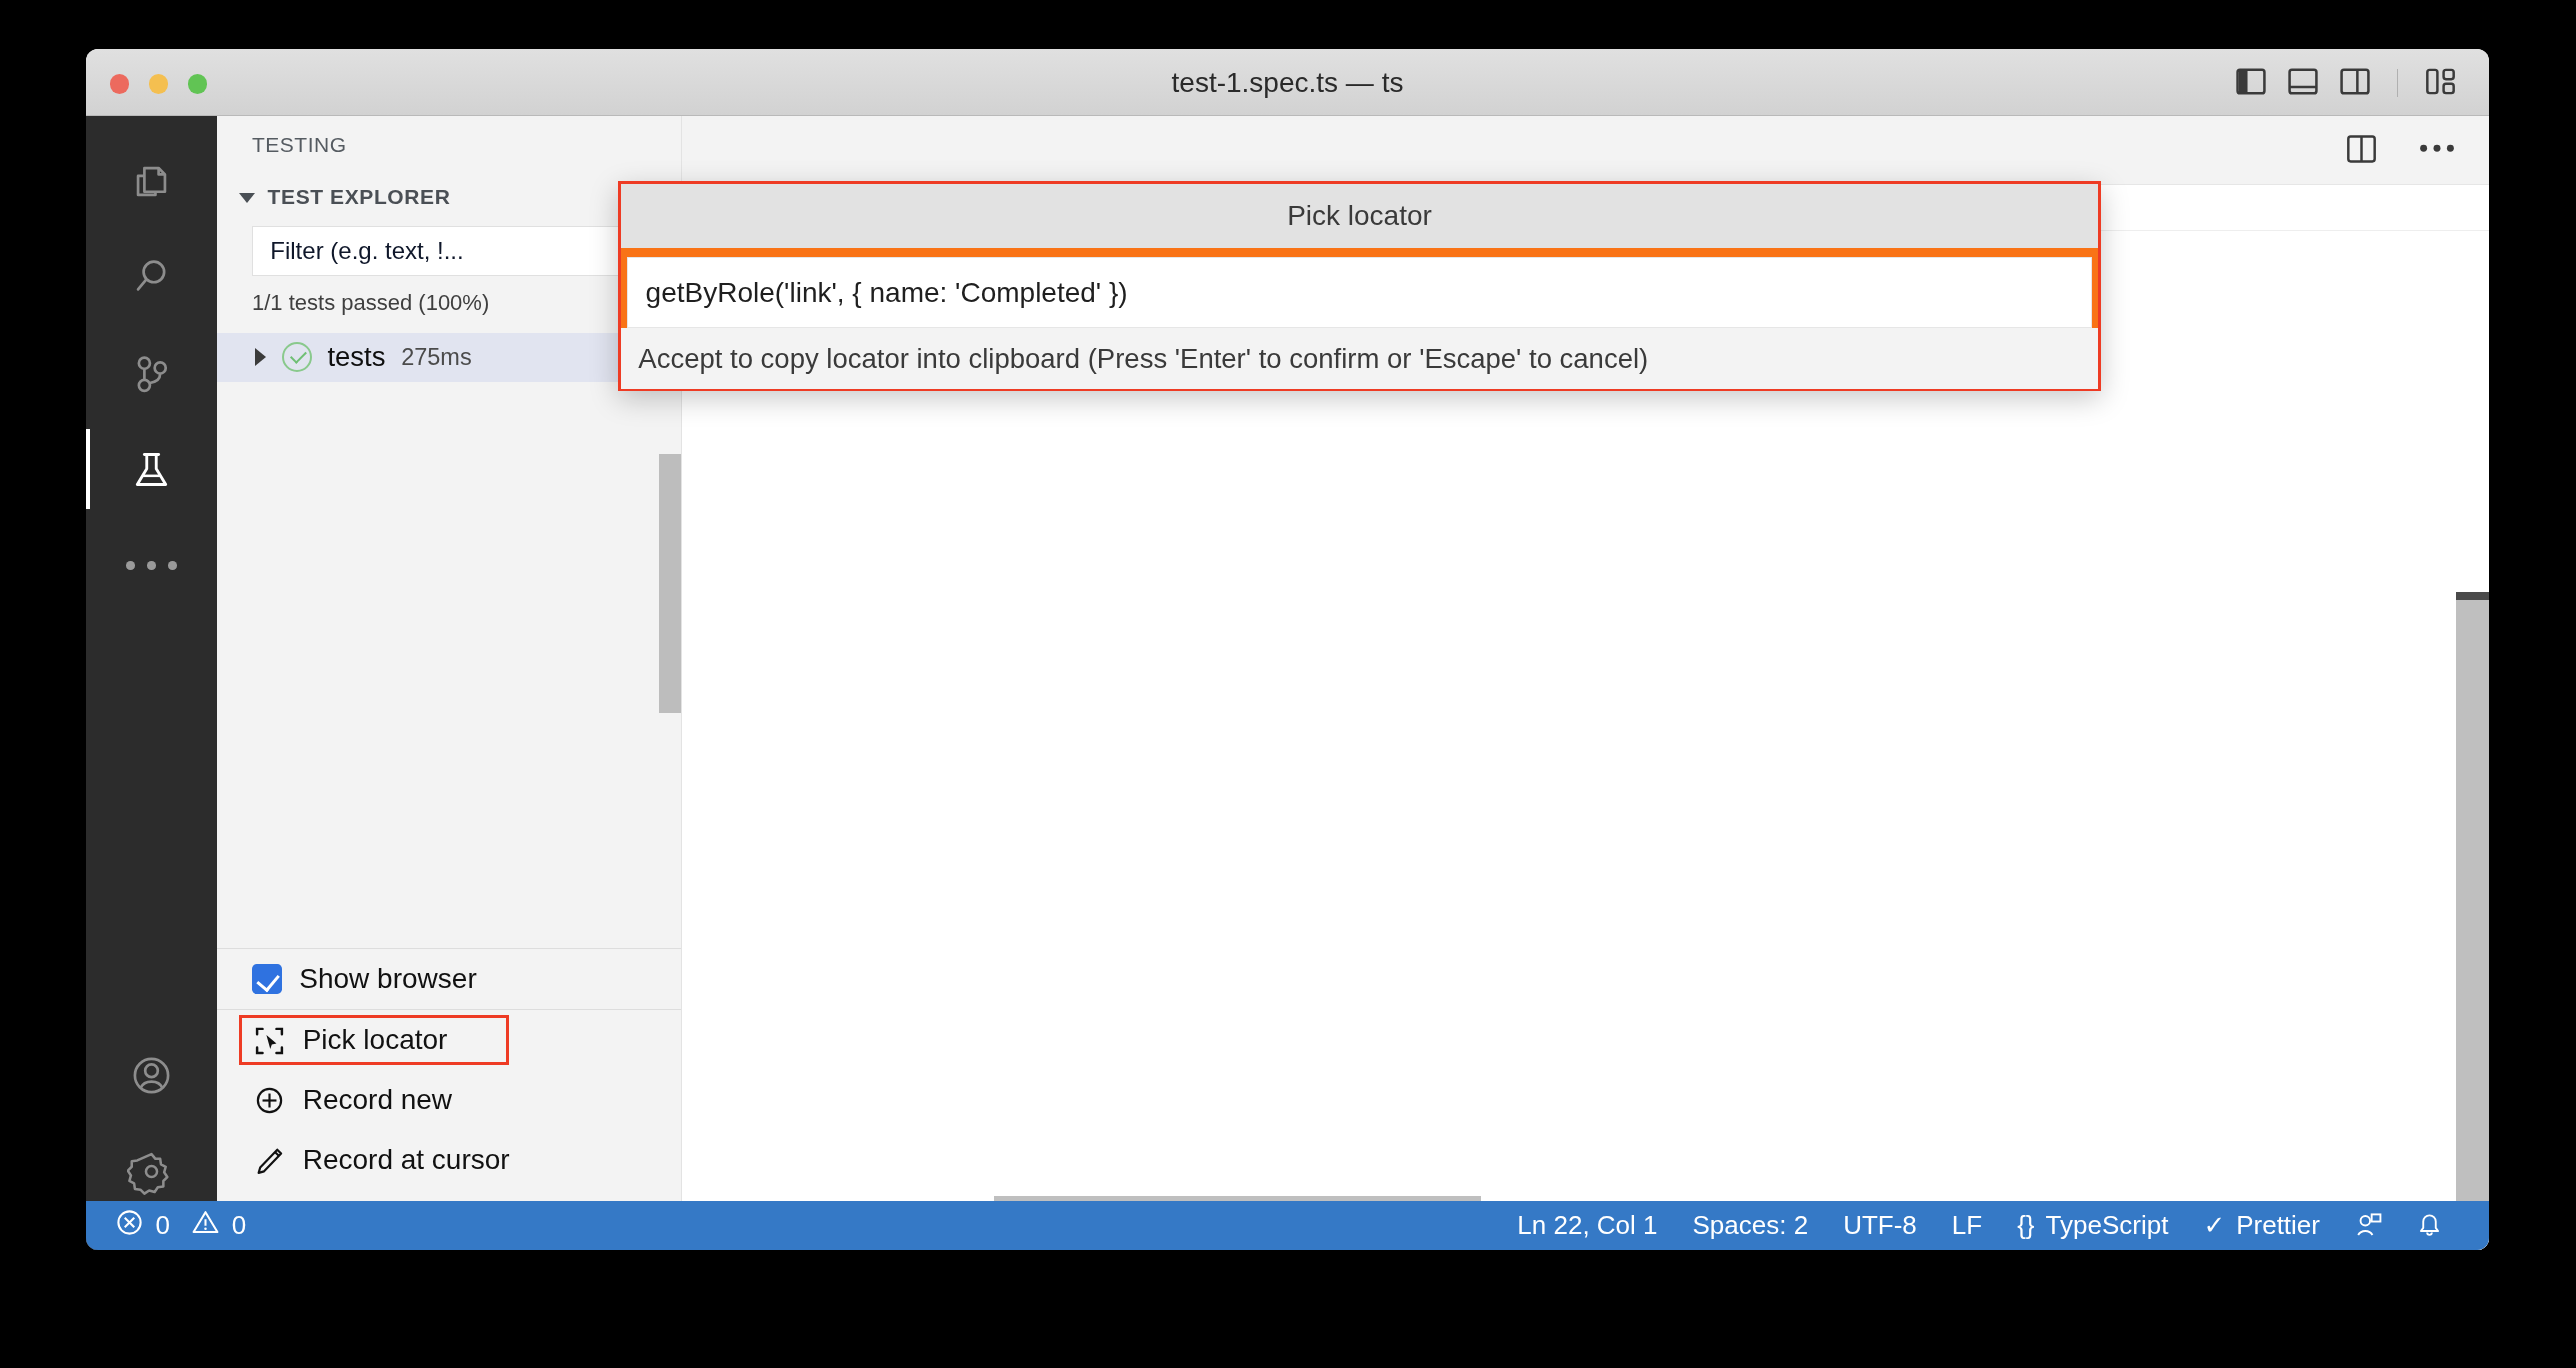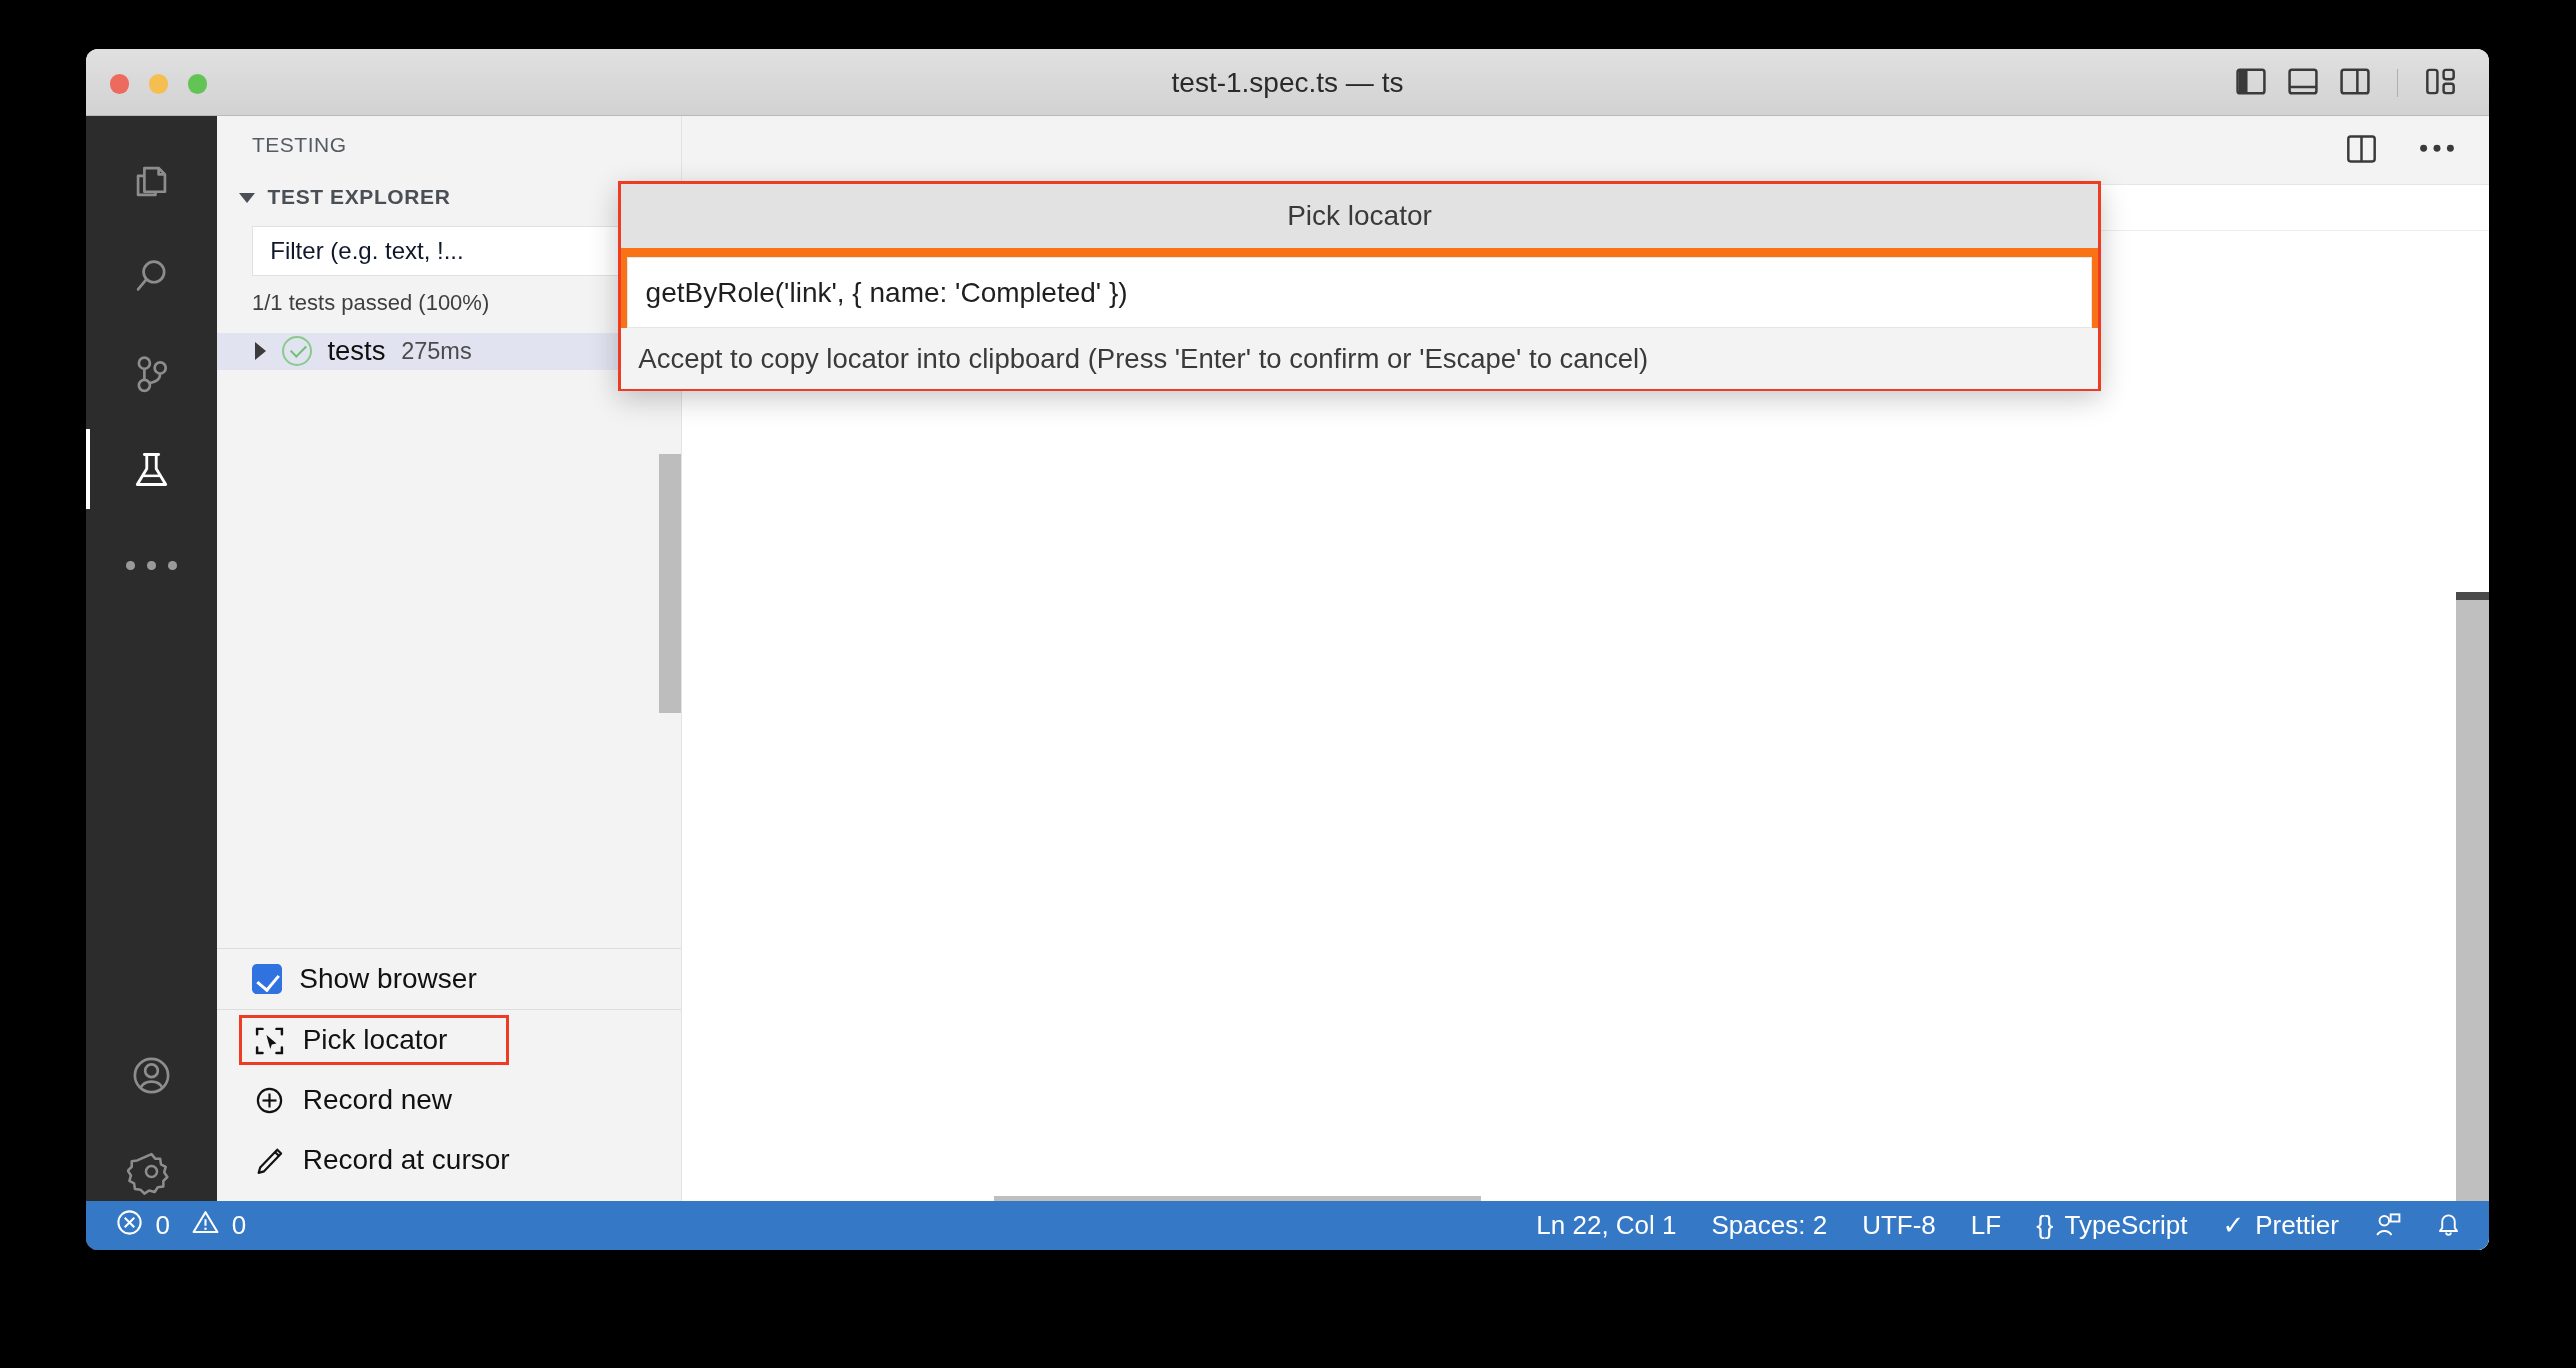--- a/index.html
+++ b/index.html
@@ -103,7 +103,7 @@
     line-height: 1.22;
   }
   .test-row {
-    margin-top: 7.8px; height: 37px; background: #e1e4f0;
+    margin-top: 7.8px; height: 49px; background: #e1e4f0;
     display: flex; align-items: center; gap: 15.7px; padding-left: 38px;
   }
   .chev-right {

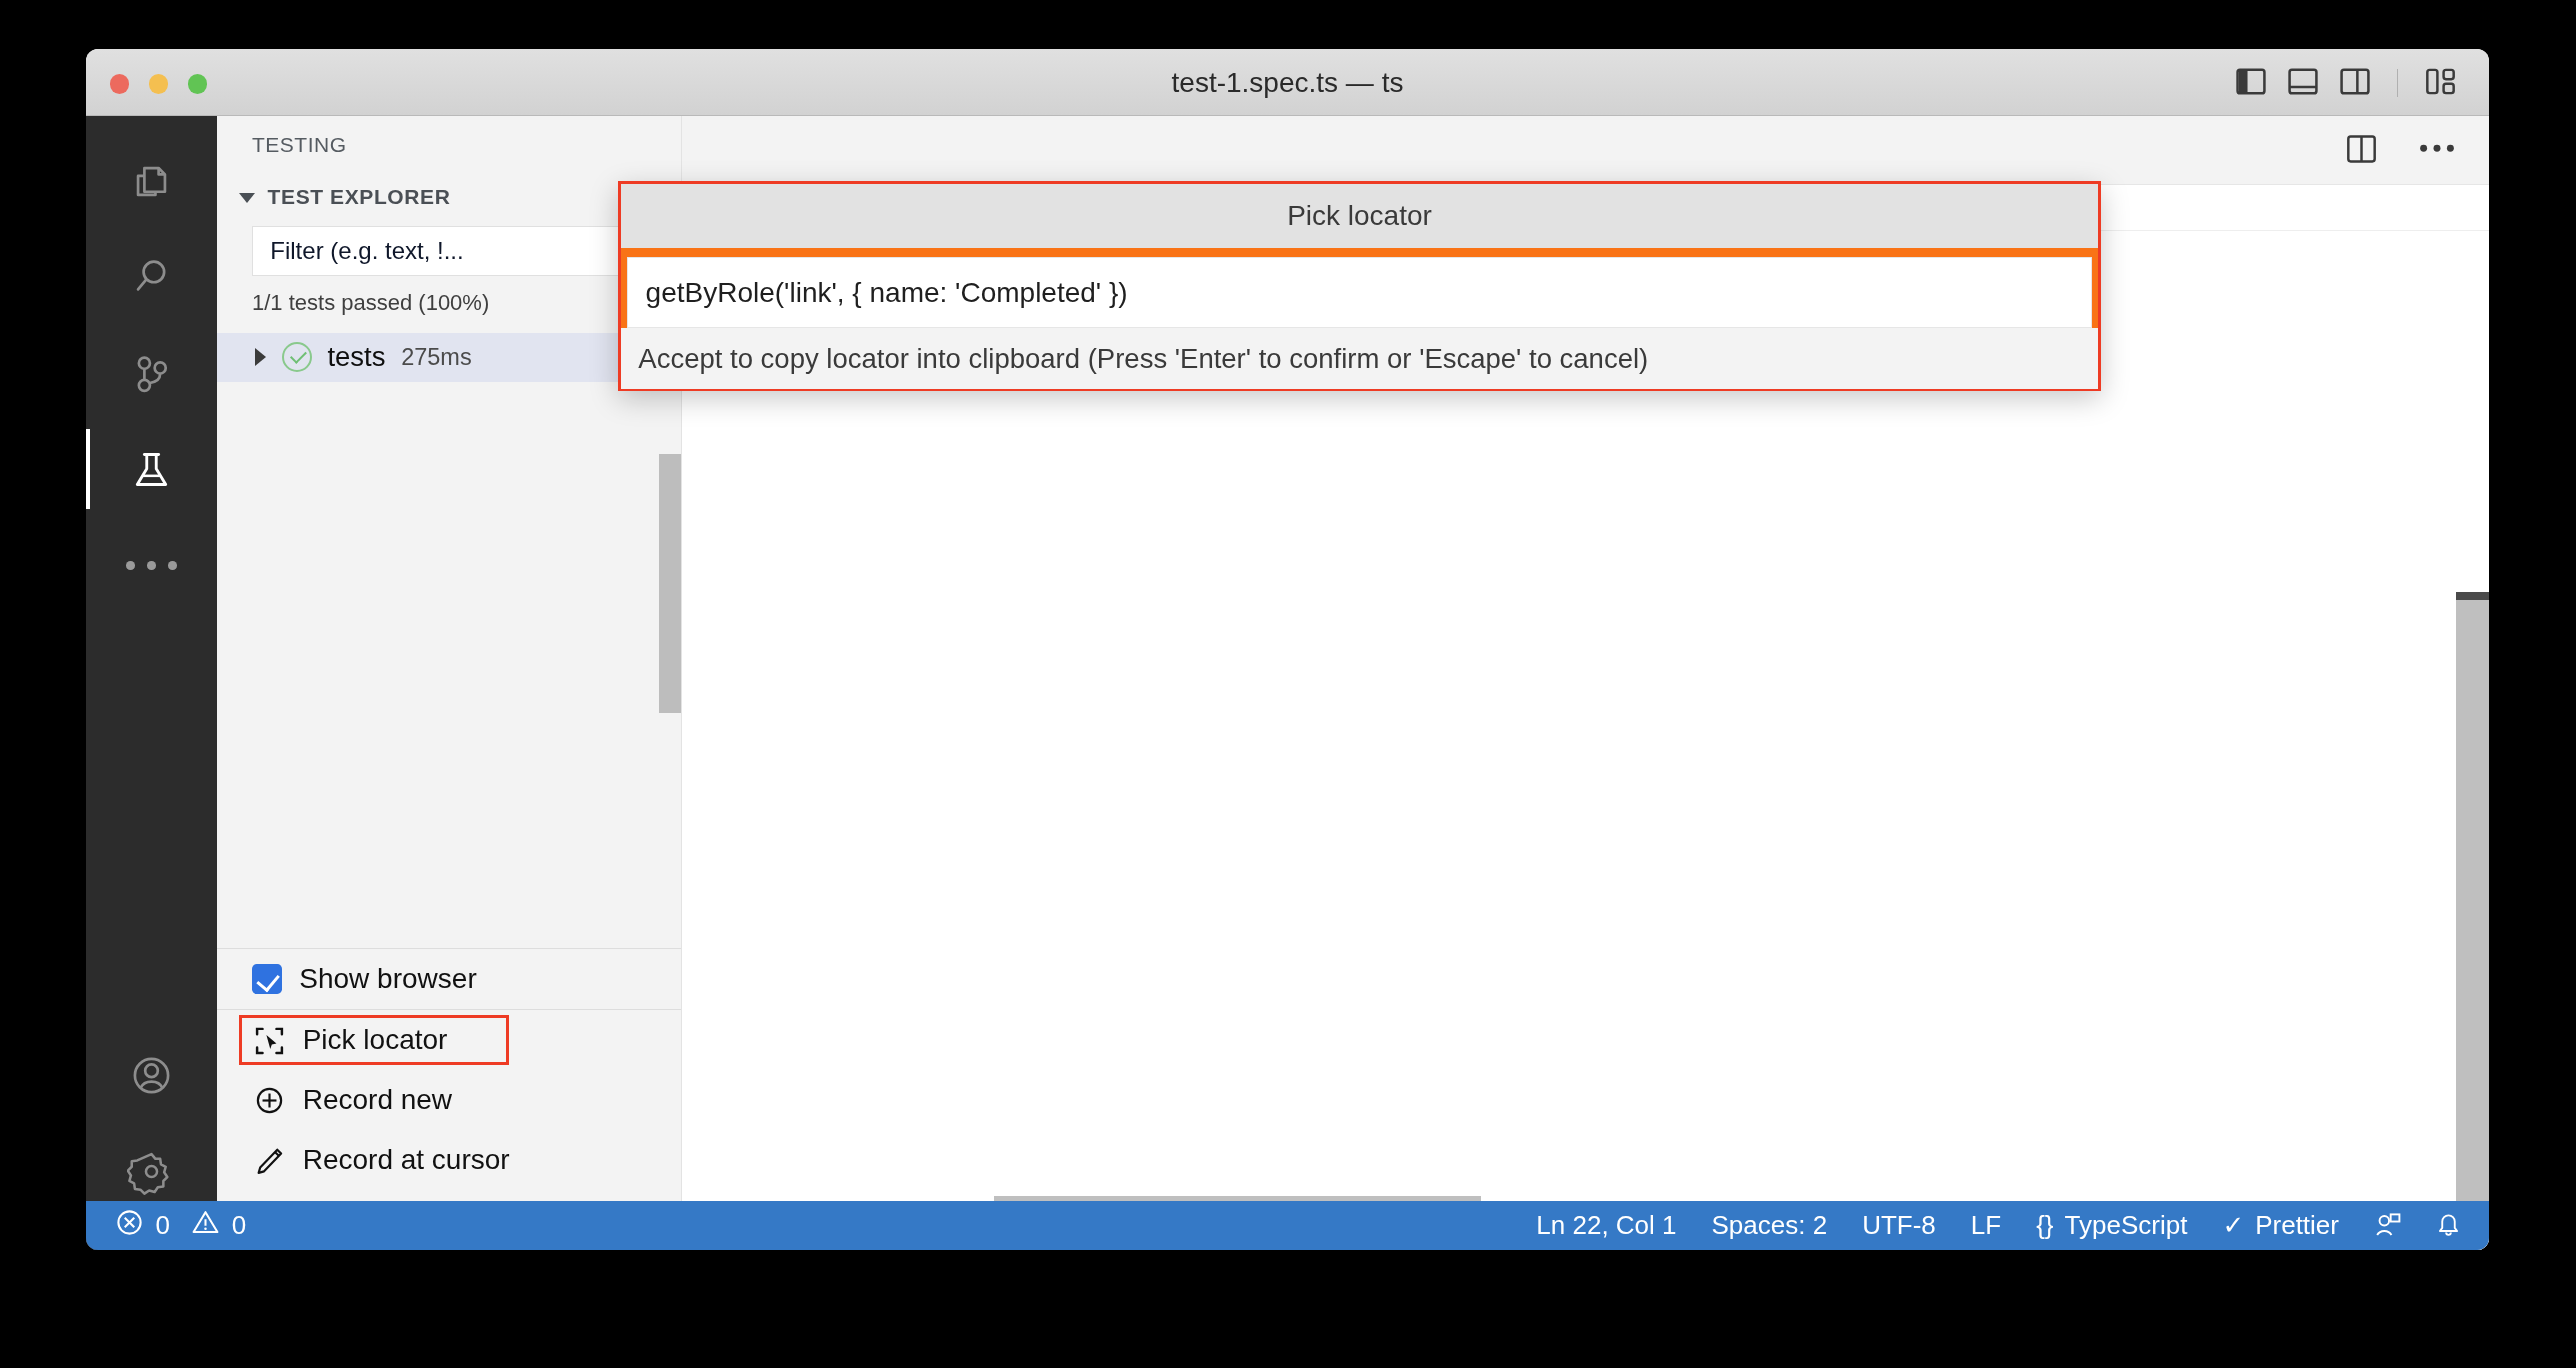--- a/index.html
+++ b/index.html
@@ -213,7 +213,7 @@
     color: #ffffff; font-size: 26px;
   }
   .sb-left { display: flex; align-items: center; gap: 12.6px; padding-left: 30px; }
-  .sb-right { margin-left: auto; display: flex; align-items: center; gap: 35px; padding-right: 28px; }
+  .sb-right { margin-left: auto; display: flex; align-items: center; gap: 35px; padding-right: 47px; }
   .sb-item { display: flex; align-items: center; gap: 11px; }
 </style>
 </head>

